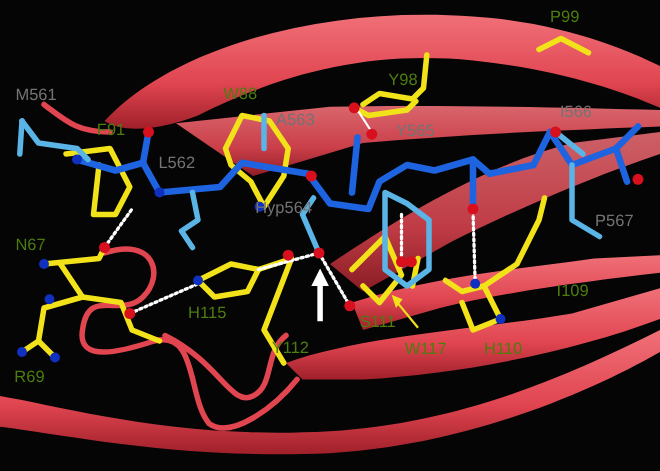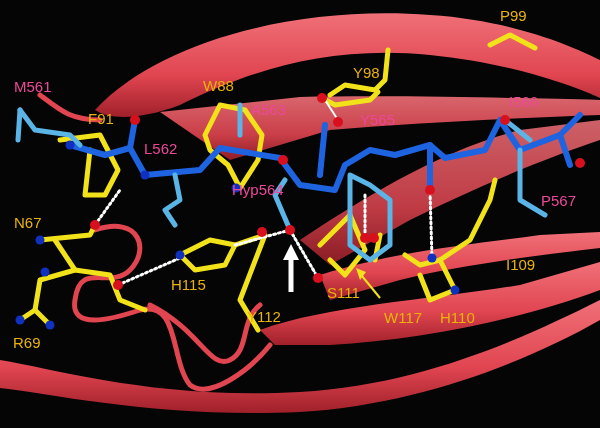--- a/index.html
+++ b/index.html
@@ -6,7 +6,7 @@
   #stage{position:relative;width:600px;height:428px;background:#050505;overflow:hidden;font-family:"Liberation Sans",sans-serif;}
   svg{position:absolute;left:0;top:0;}
   .lbl{position:absolute;font-size:15px;line-height:15px;white-space:nowrap;}
-  .y{color:#eab308;}
+  .y{color:#4d7c0f;}
   .b{color:#ec4899;}
 </style>
 </head>

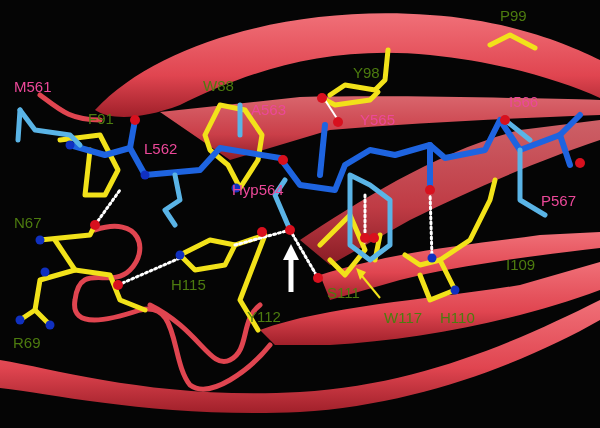--- a/index.html
+++ b/index.html
@@ -7,7 +7,7 @@
   svg{position:absolute;left:0;top:0;}
   .lbl{position:absolute;font-size:15px;line-height:15px;white-space:nowrap;}
   .y{color:#4d7c0f;}
-  .b{color:#ec4899;}
+  .b{color:#737373;}
 </style>
 </head>
 <body>

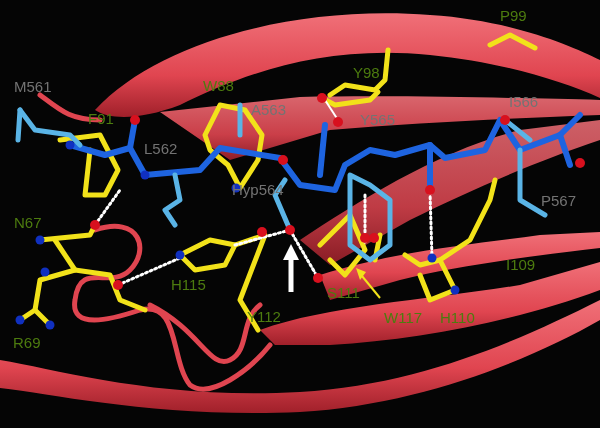--- a/index.html
+++ b/index.html
@@ -131,7 +131,7 @@
   <span class="lbl y" style="left:171px;top:277px">H115</span>
   <span class="lbl y" style="left:247px;top:309px">Y112</span>
   <span class="lbl y" style="left:327px;top:285px">S111</span>
-  <span class="lbl y" style="left:384px;top:310px">W117</span>
+  <span class="lbl y" style="left:368px;top:310px">W117</span>
   <span class="lbl y" style="left:440px;top:310px">H110</span>
   <span class="lbl y" style="left:506px;top:257px">I109</span>
 

